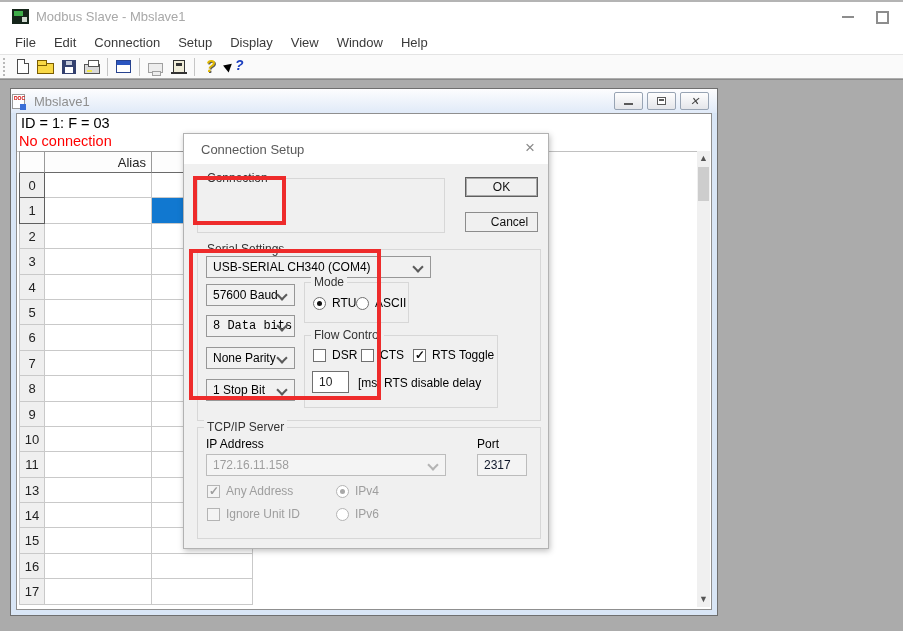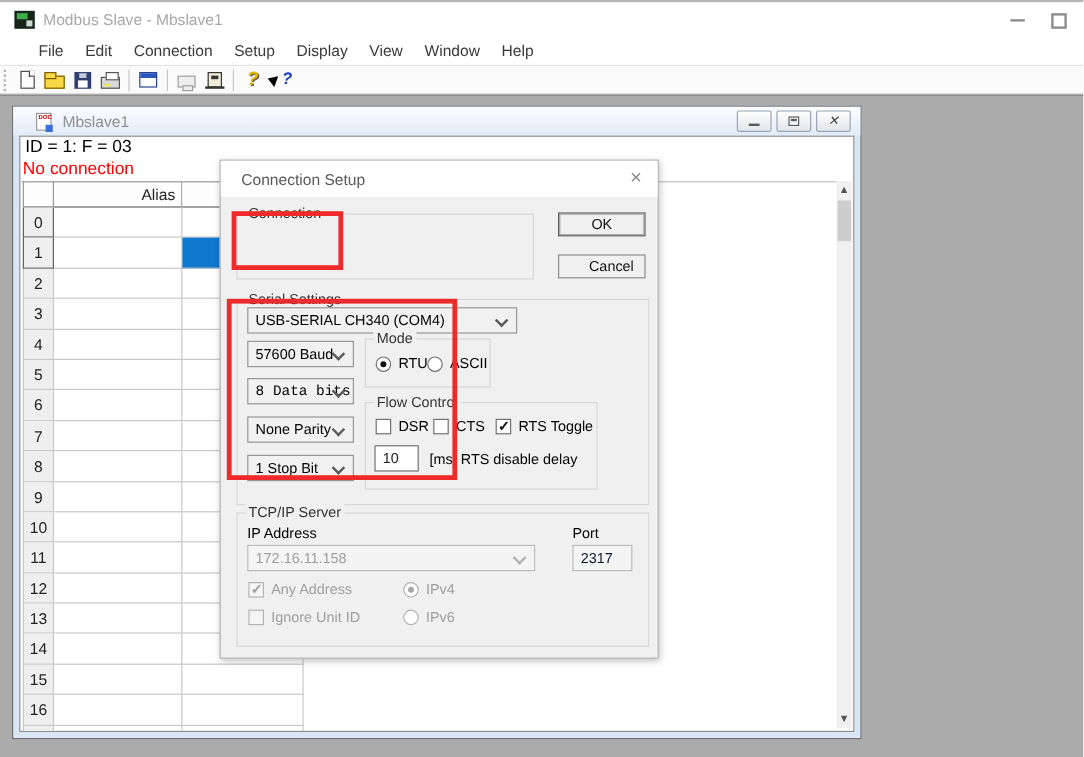--- a/index.html
+++ b/index.html
@@ -21,7 +21,7 @@
   .wbtn-max { left:870px; }
   .wbtn-max i { width:13px; height:13px; border:2px solid #8d8d8d; background:#fff; }
 
-  .menubar { left:0; top:30px; width:903px; height:24px; background:#fff; display:flex; align-items:center; padding-left:23px; }
+  .menubar { left:0; top:30px; width:903px; height:24px; background:#fff; display:flex; align-items:center; padding-left:6px; }
   .menu-item { padding:3px 9px; color:#3a3a3a; font-size:13px; cursor:default; }
 
   .toolbar { left:0; top:54px; width:903px; height:25px; background:#fafafa; border-top:1px solid #e4e4e4; border-bottom:1px solid #adadad; display:flex; align-items:center; padding-left:2px; }

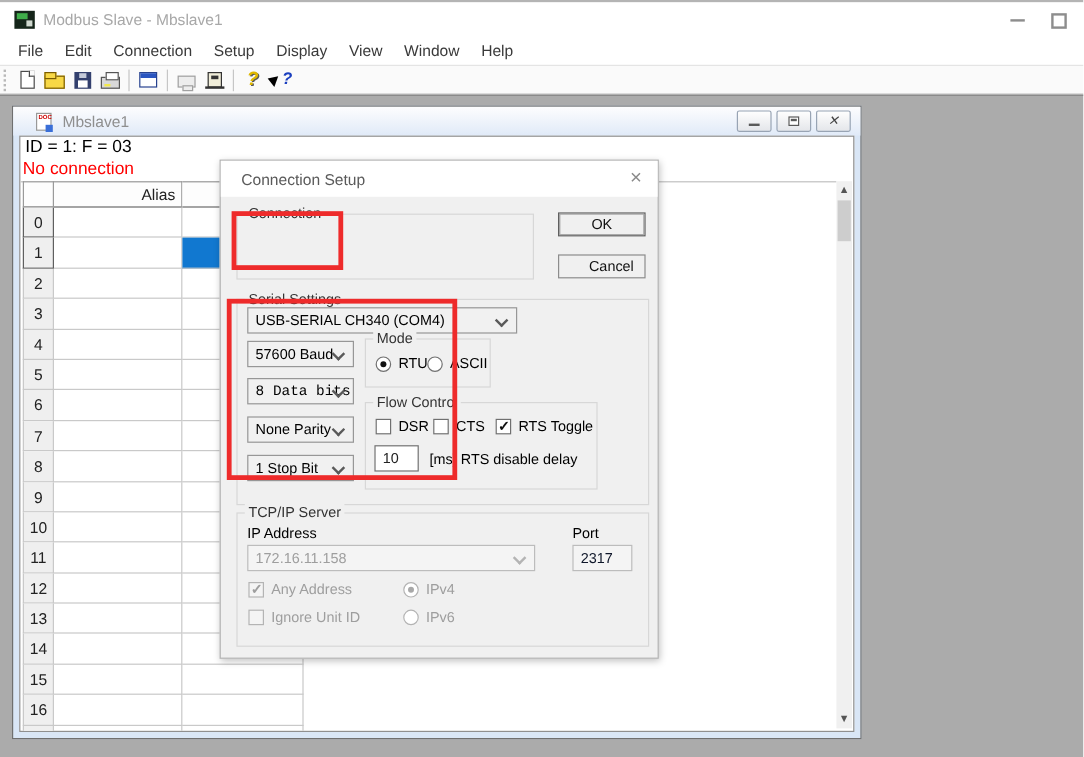--- a/index.html
+++ b/index.html
@@ -55,7 +55,7 @@
 
   
   .child { left:10px; top:88px; width:708px; height:528px; border:1px solid #6f6f6f; background:#d9e6f6; z-index:1; }
-  .child-title { position:absolute; left:0; top:0; right:0; height:24px; background:linear-gradient(#fdfdfe,#e0eaf8); display:flex; align-items:center; padding-left:19px; }
+  .child-title { position:absolute; left:0; top:0; right:0; height:24px; background:linear-gradient(#fdfdfe,#e0eaf8); display:flex; align-items:center; padding-left:1px; }
   .doc-icon { width:13px; height:15px; background:#fff; border:1px solid #999; position:relative; }
   .doc-icon::before { content:"DOC"; position:absolute; left:1px; top:0px; font-size:5px; font-weight:bold; color:#c00; letter-spacing:0; }
   .doc-icon::after { content:""; position:absolute; right:-2px; bottom:-2px; width:6px; height:6px; background:#3a6fd8; }

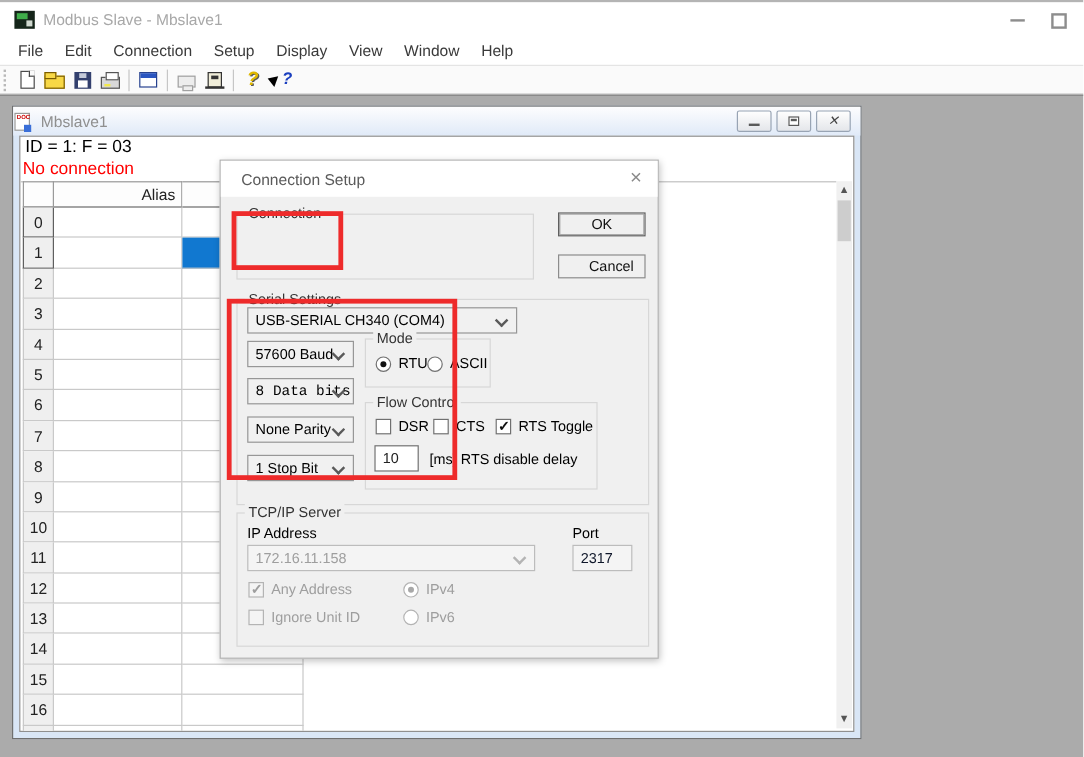--- a/index.html
+++ b/index.html
@@ -278,11 +278,6 @@
               <div class="g-cell c-val"></div>
             </div>
             <div class="g-row">
-              <div class="g-cell c-num">12</div>
-              <div class="g-cell c-alias"></div>
-              <div class="g-cell c-val"></div>
-            </div>
-            <div class="g-row">
               <div class="g-cell c-num">13</div>
               <div class="g-cell c-alias"></div>
               <div class="g-cell c-val"></div>

